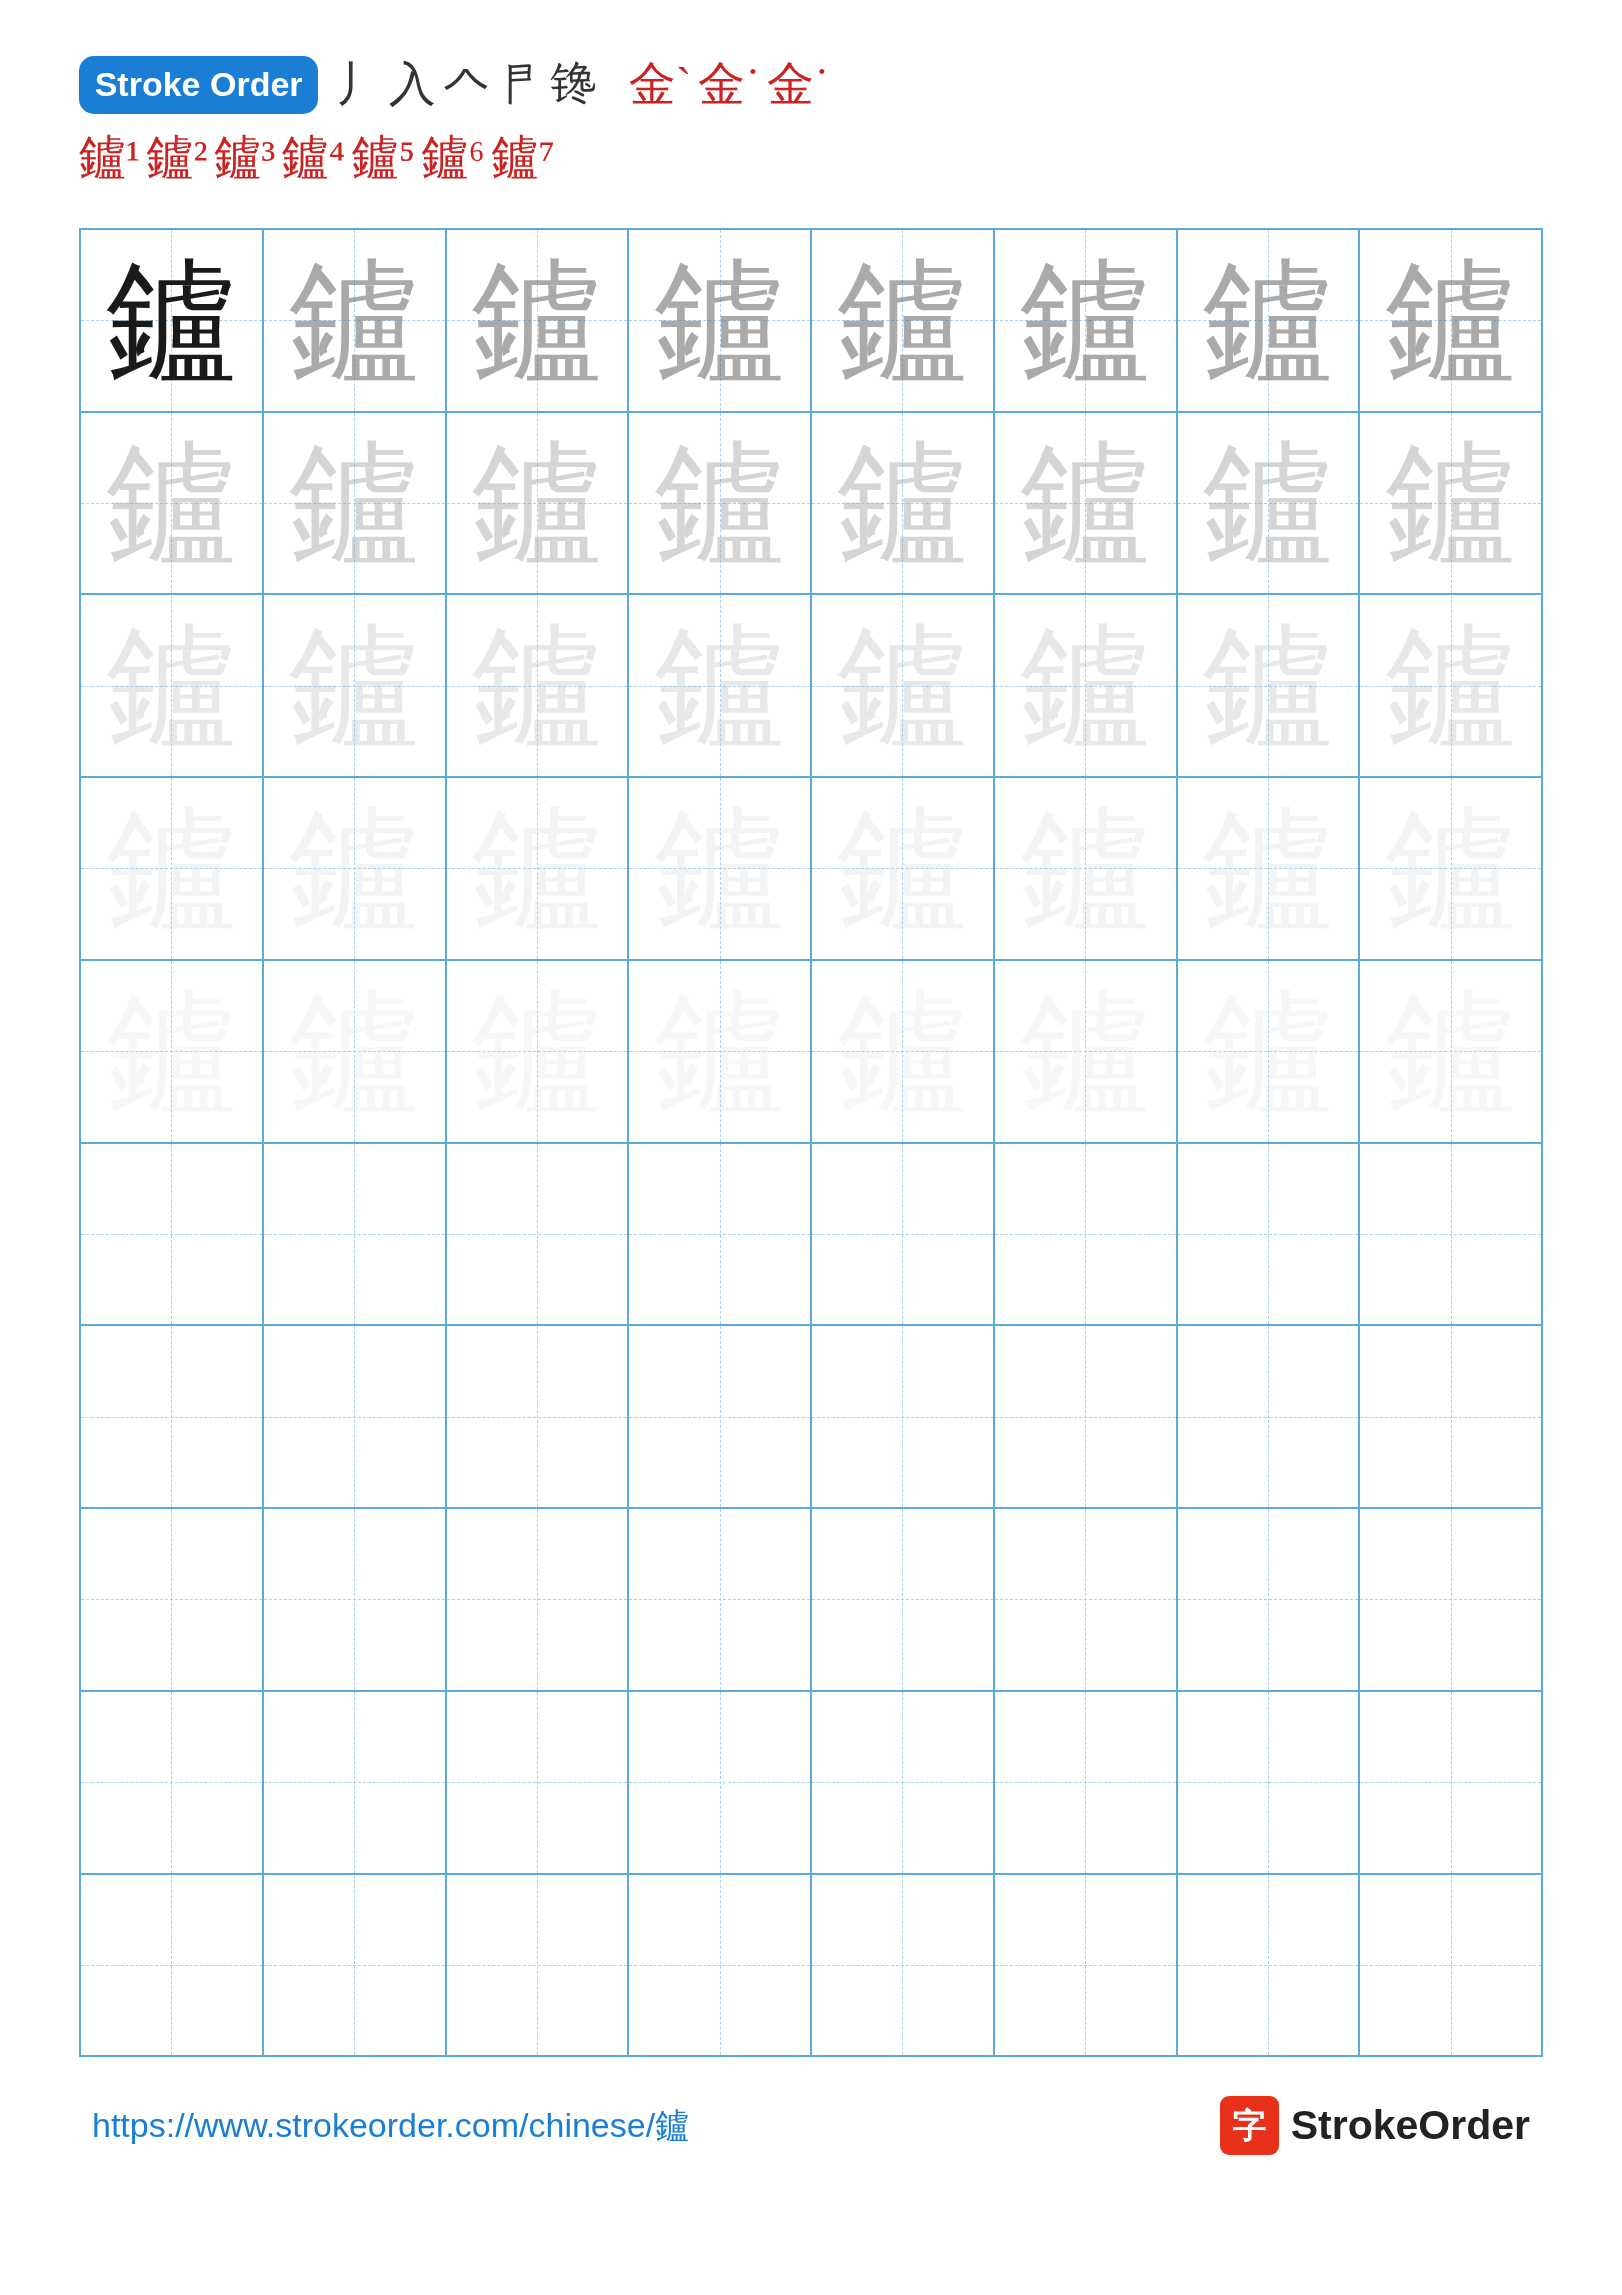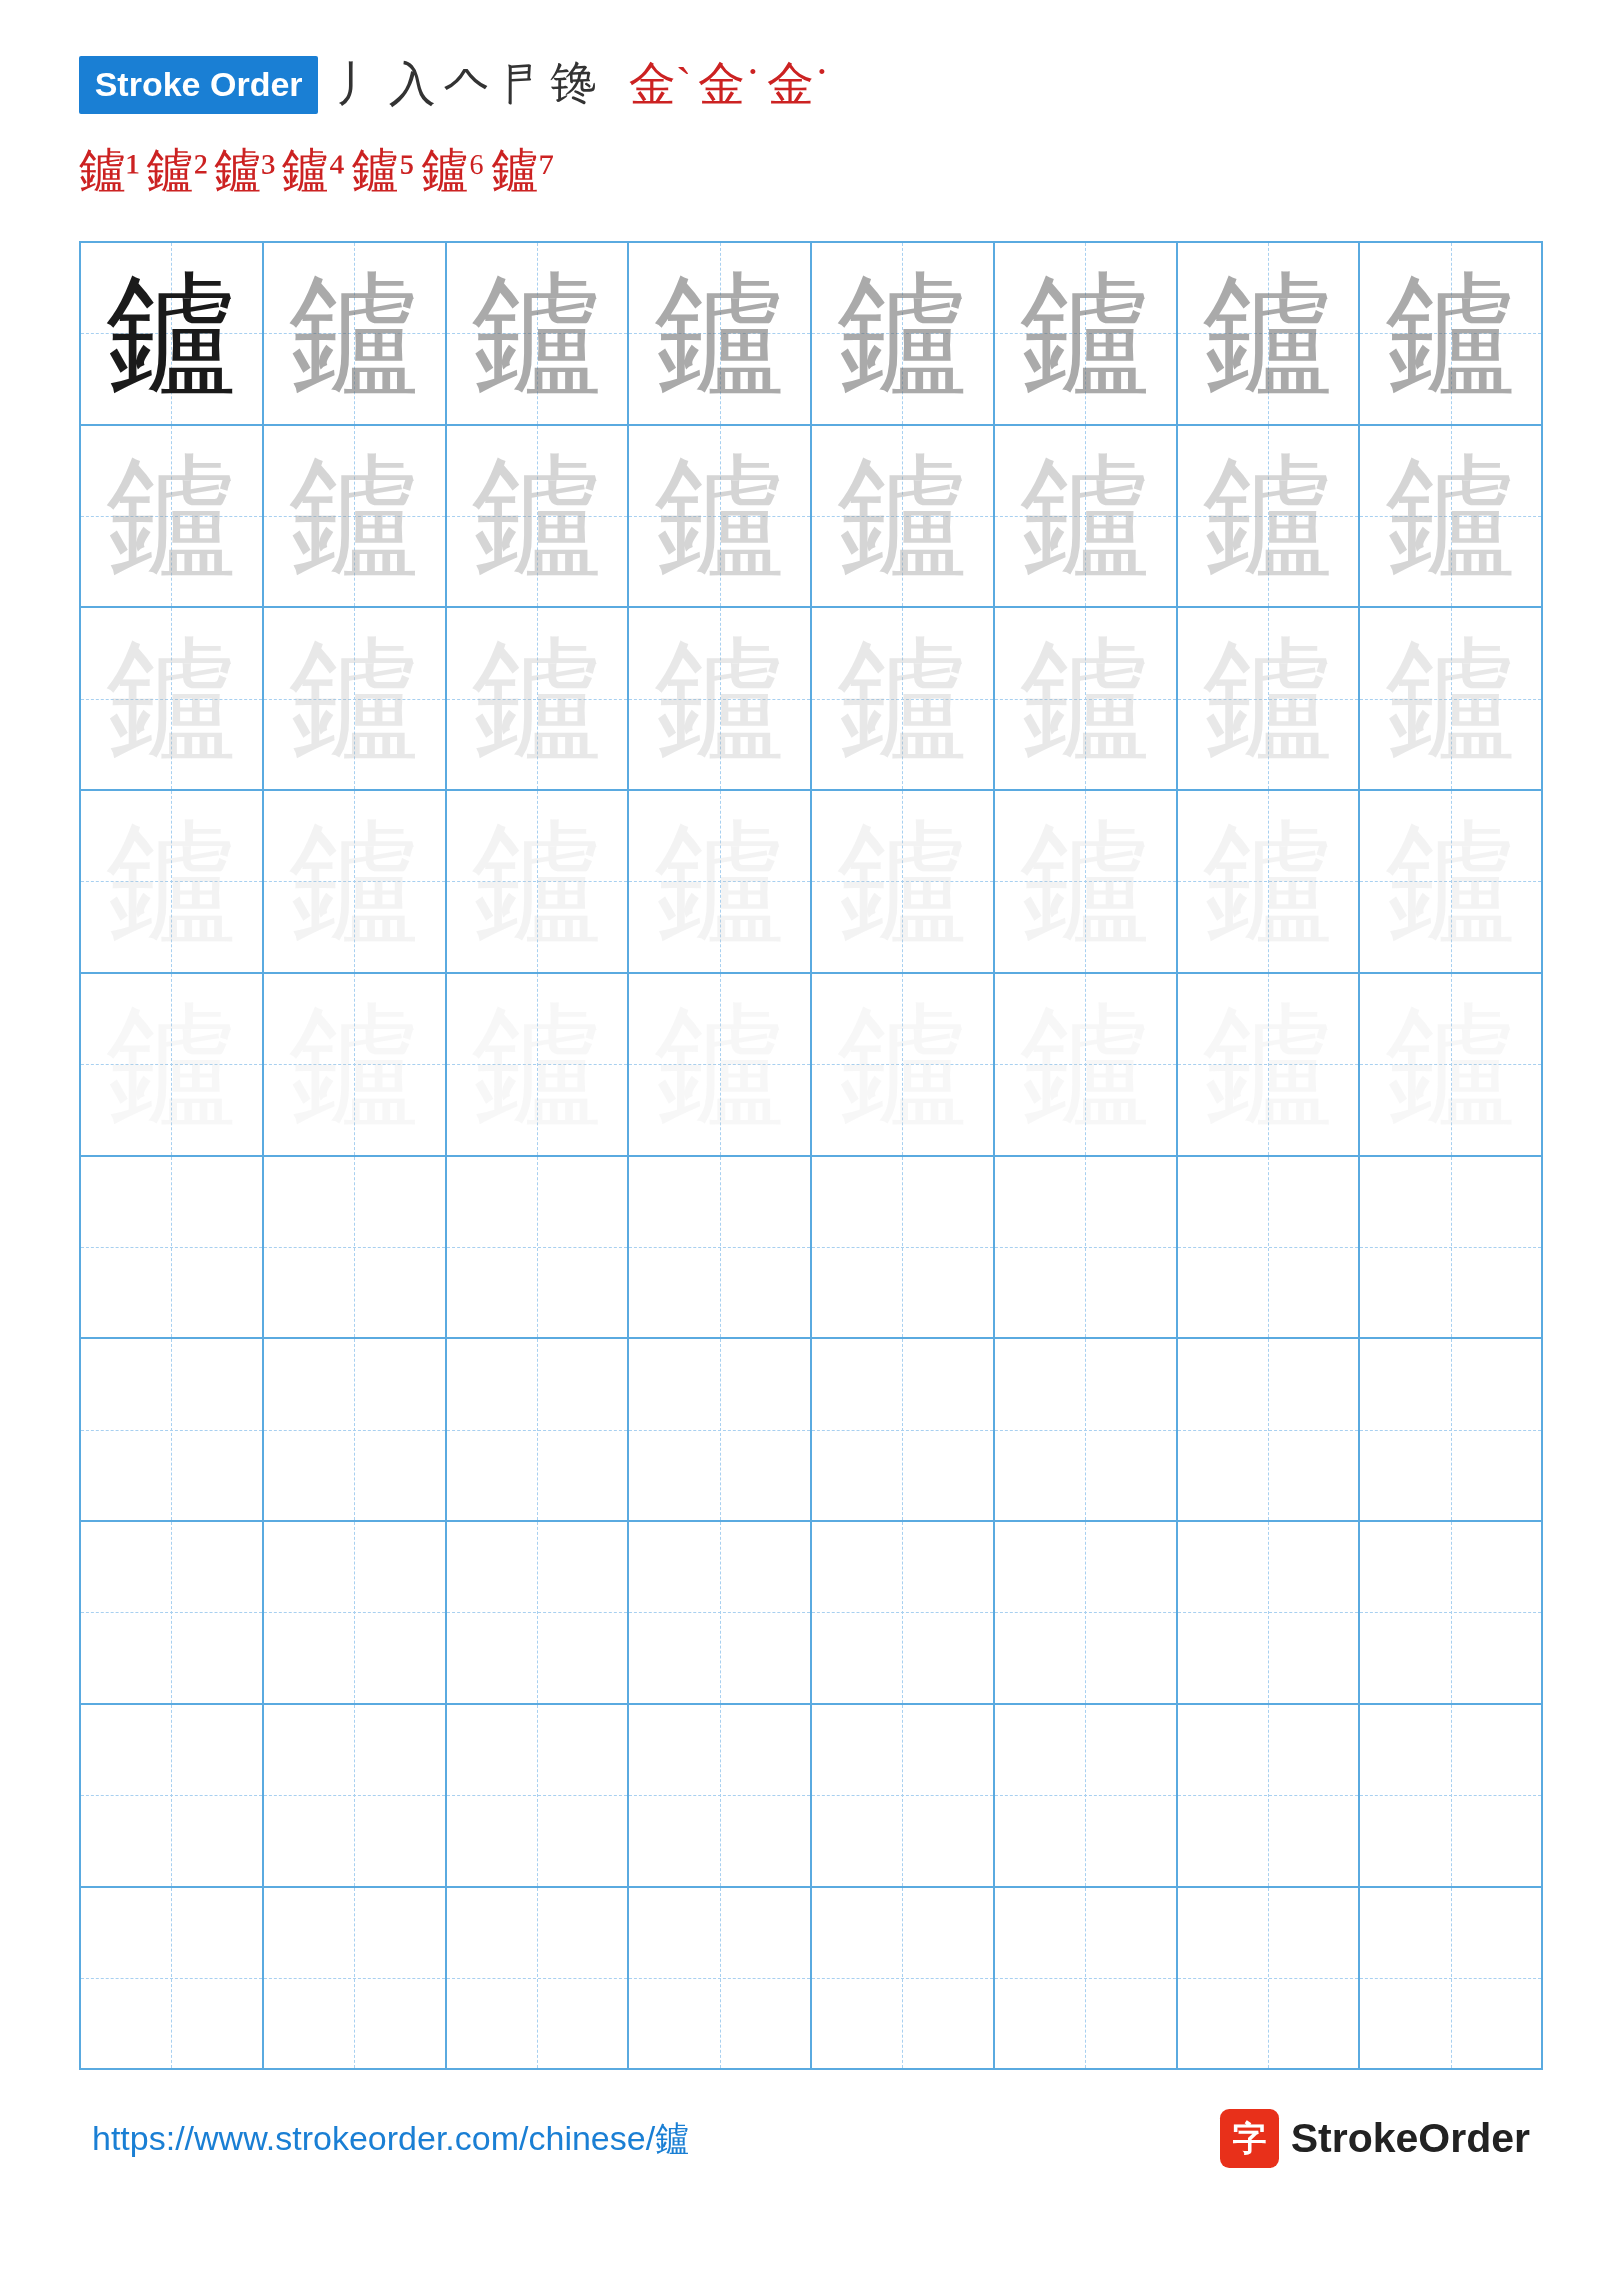--- a/index.html
+++ b/index.html
@@ -56,7 +56,7 @@
       font-family: Arial, sans-serif;
       font-size: 34px;
       padding: 5.2px 15.7px;
-      border-radius: 2px;
+      border-radius: 15px;
       font-weight: bold;
       margin-right: 10.5px;
     }

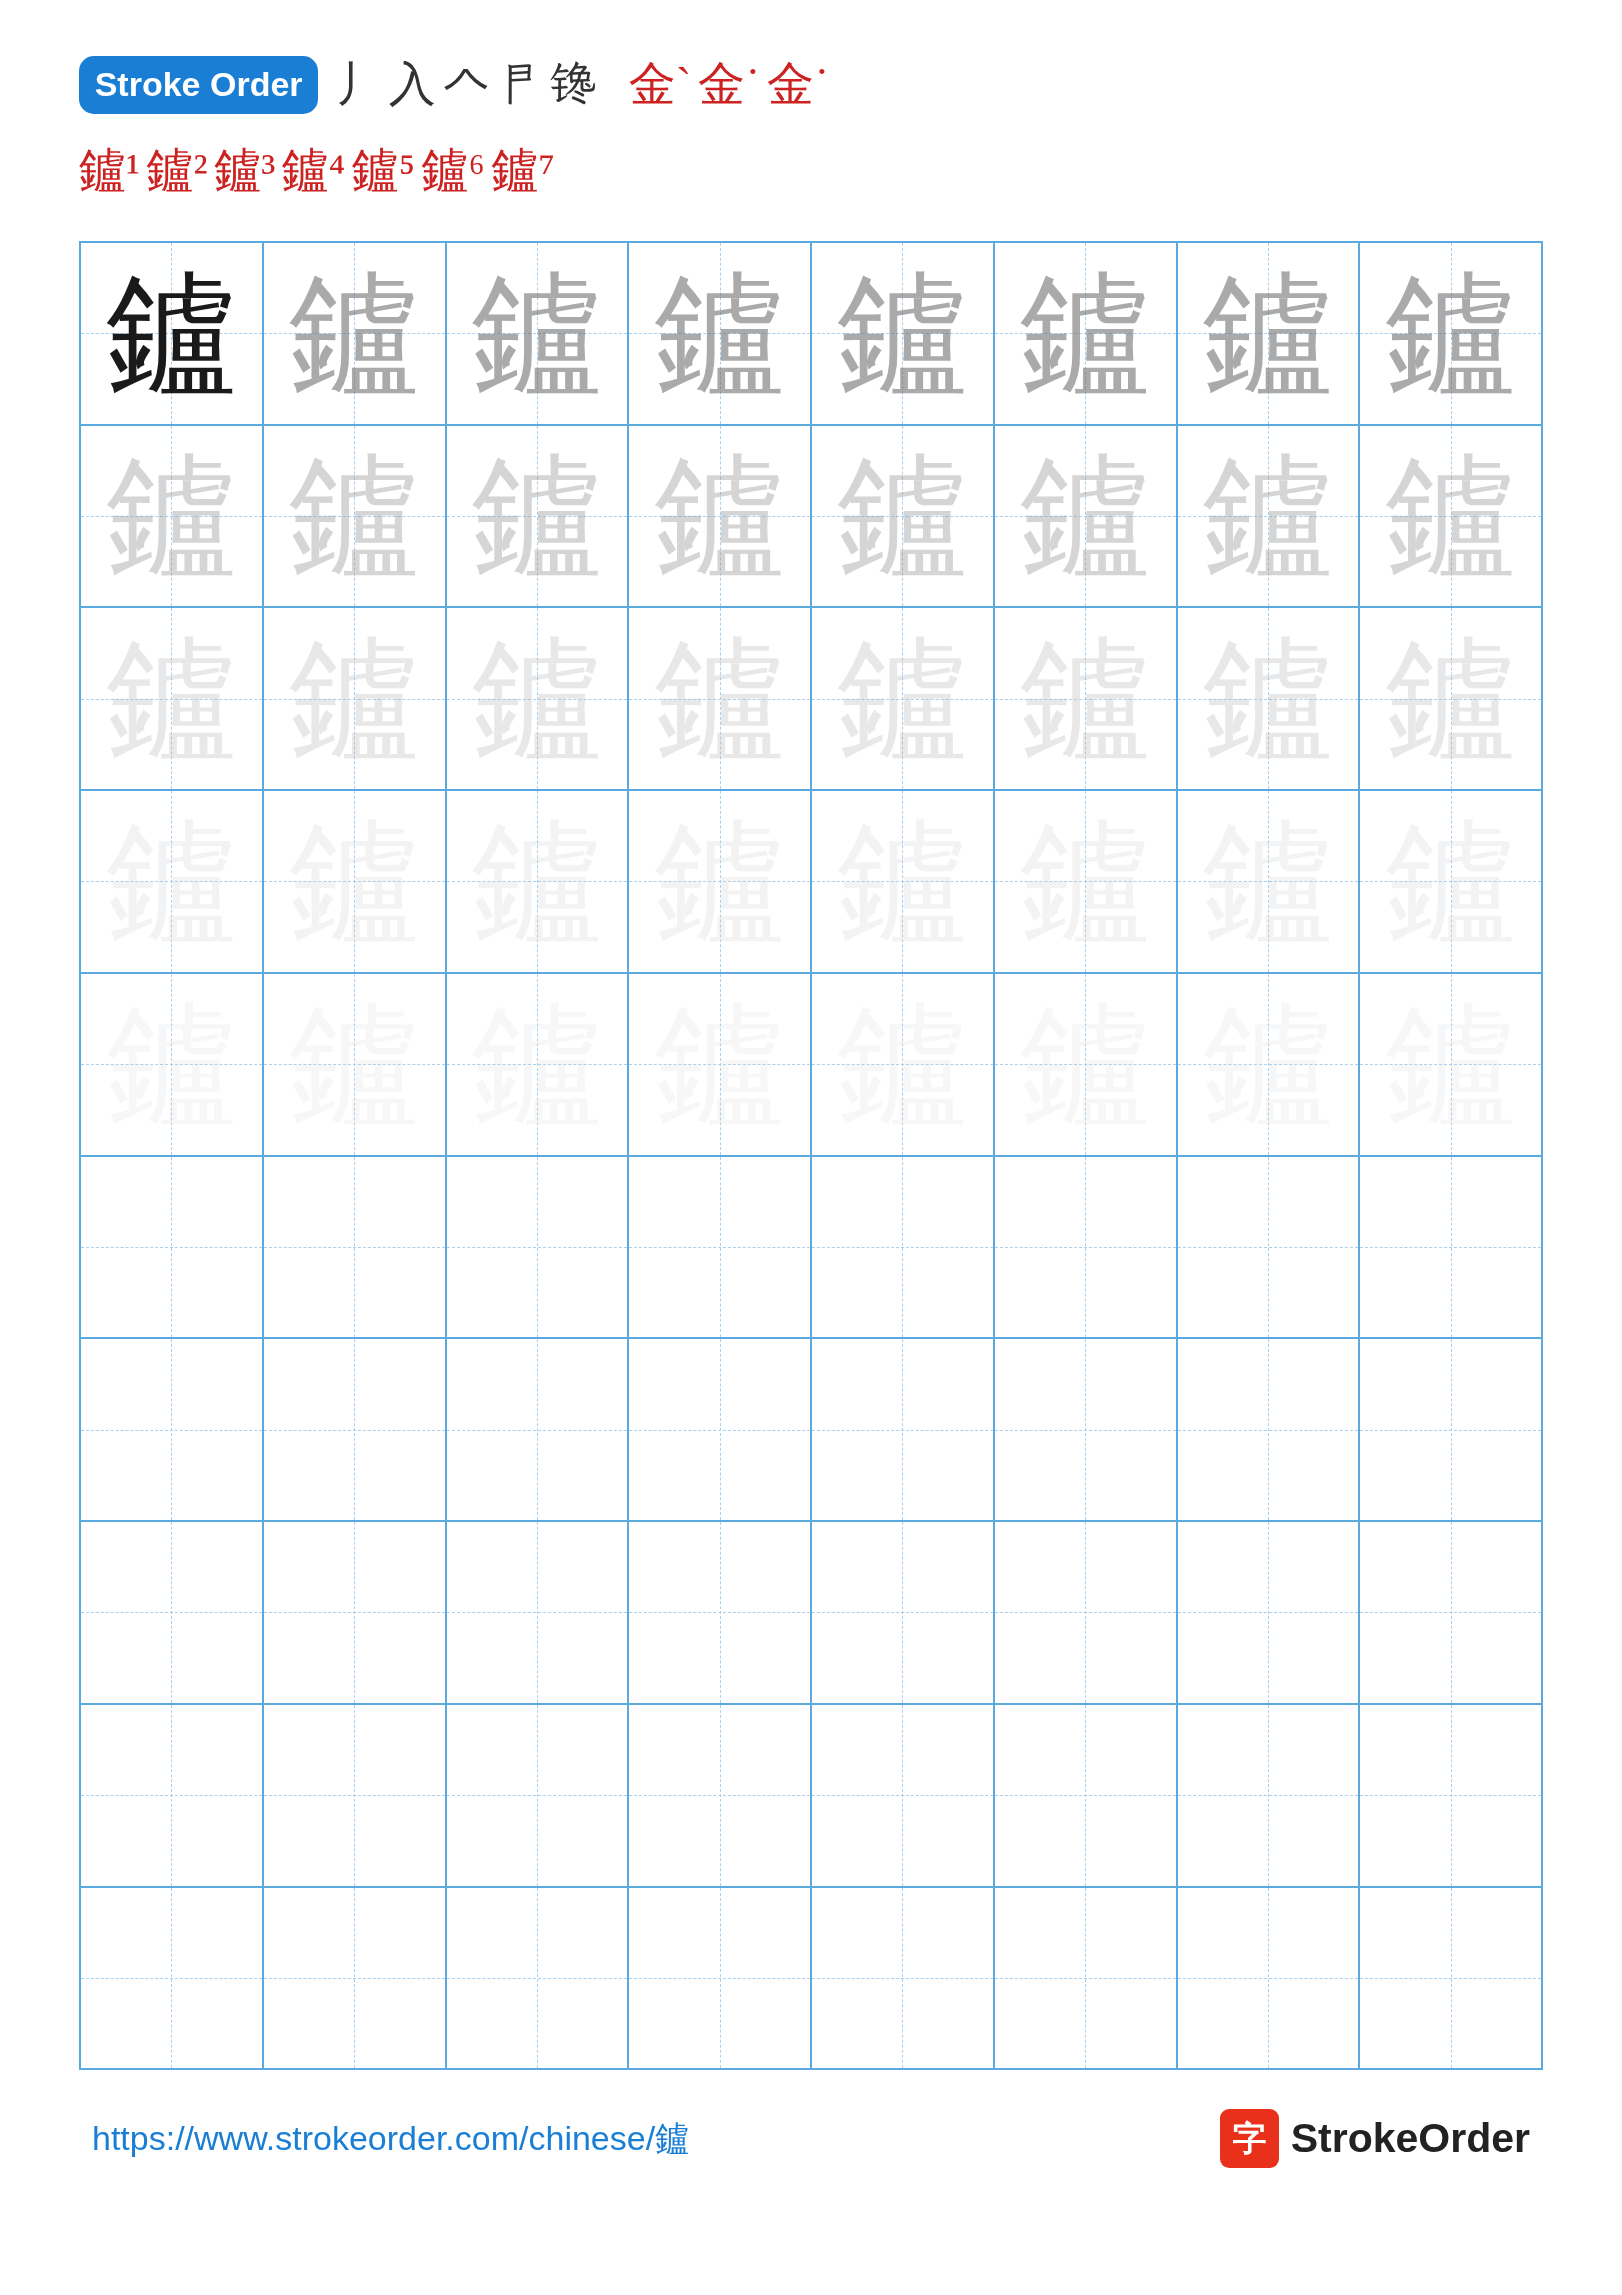--- a/index.html
+++ b/index.html
@@ -78,7 +78,7 @@
       gap: 6.5px;
       font-size: 47px;
       color: #333;
-      margin-top: 21px;
+      margin-top: 8px;
     }
 
     

